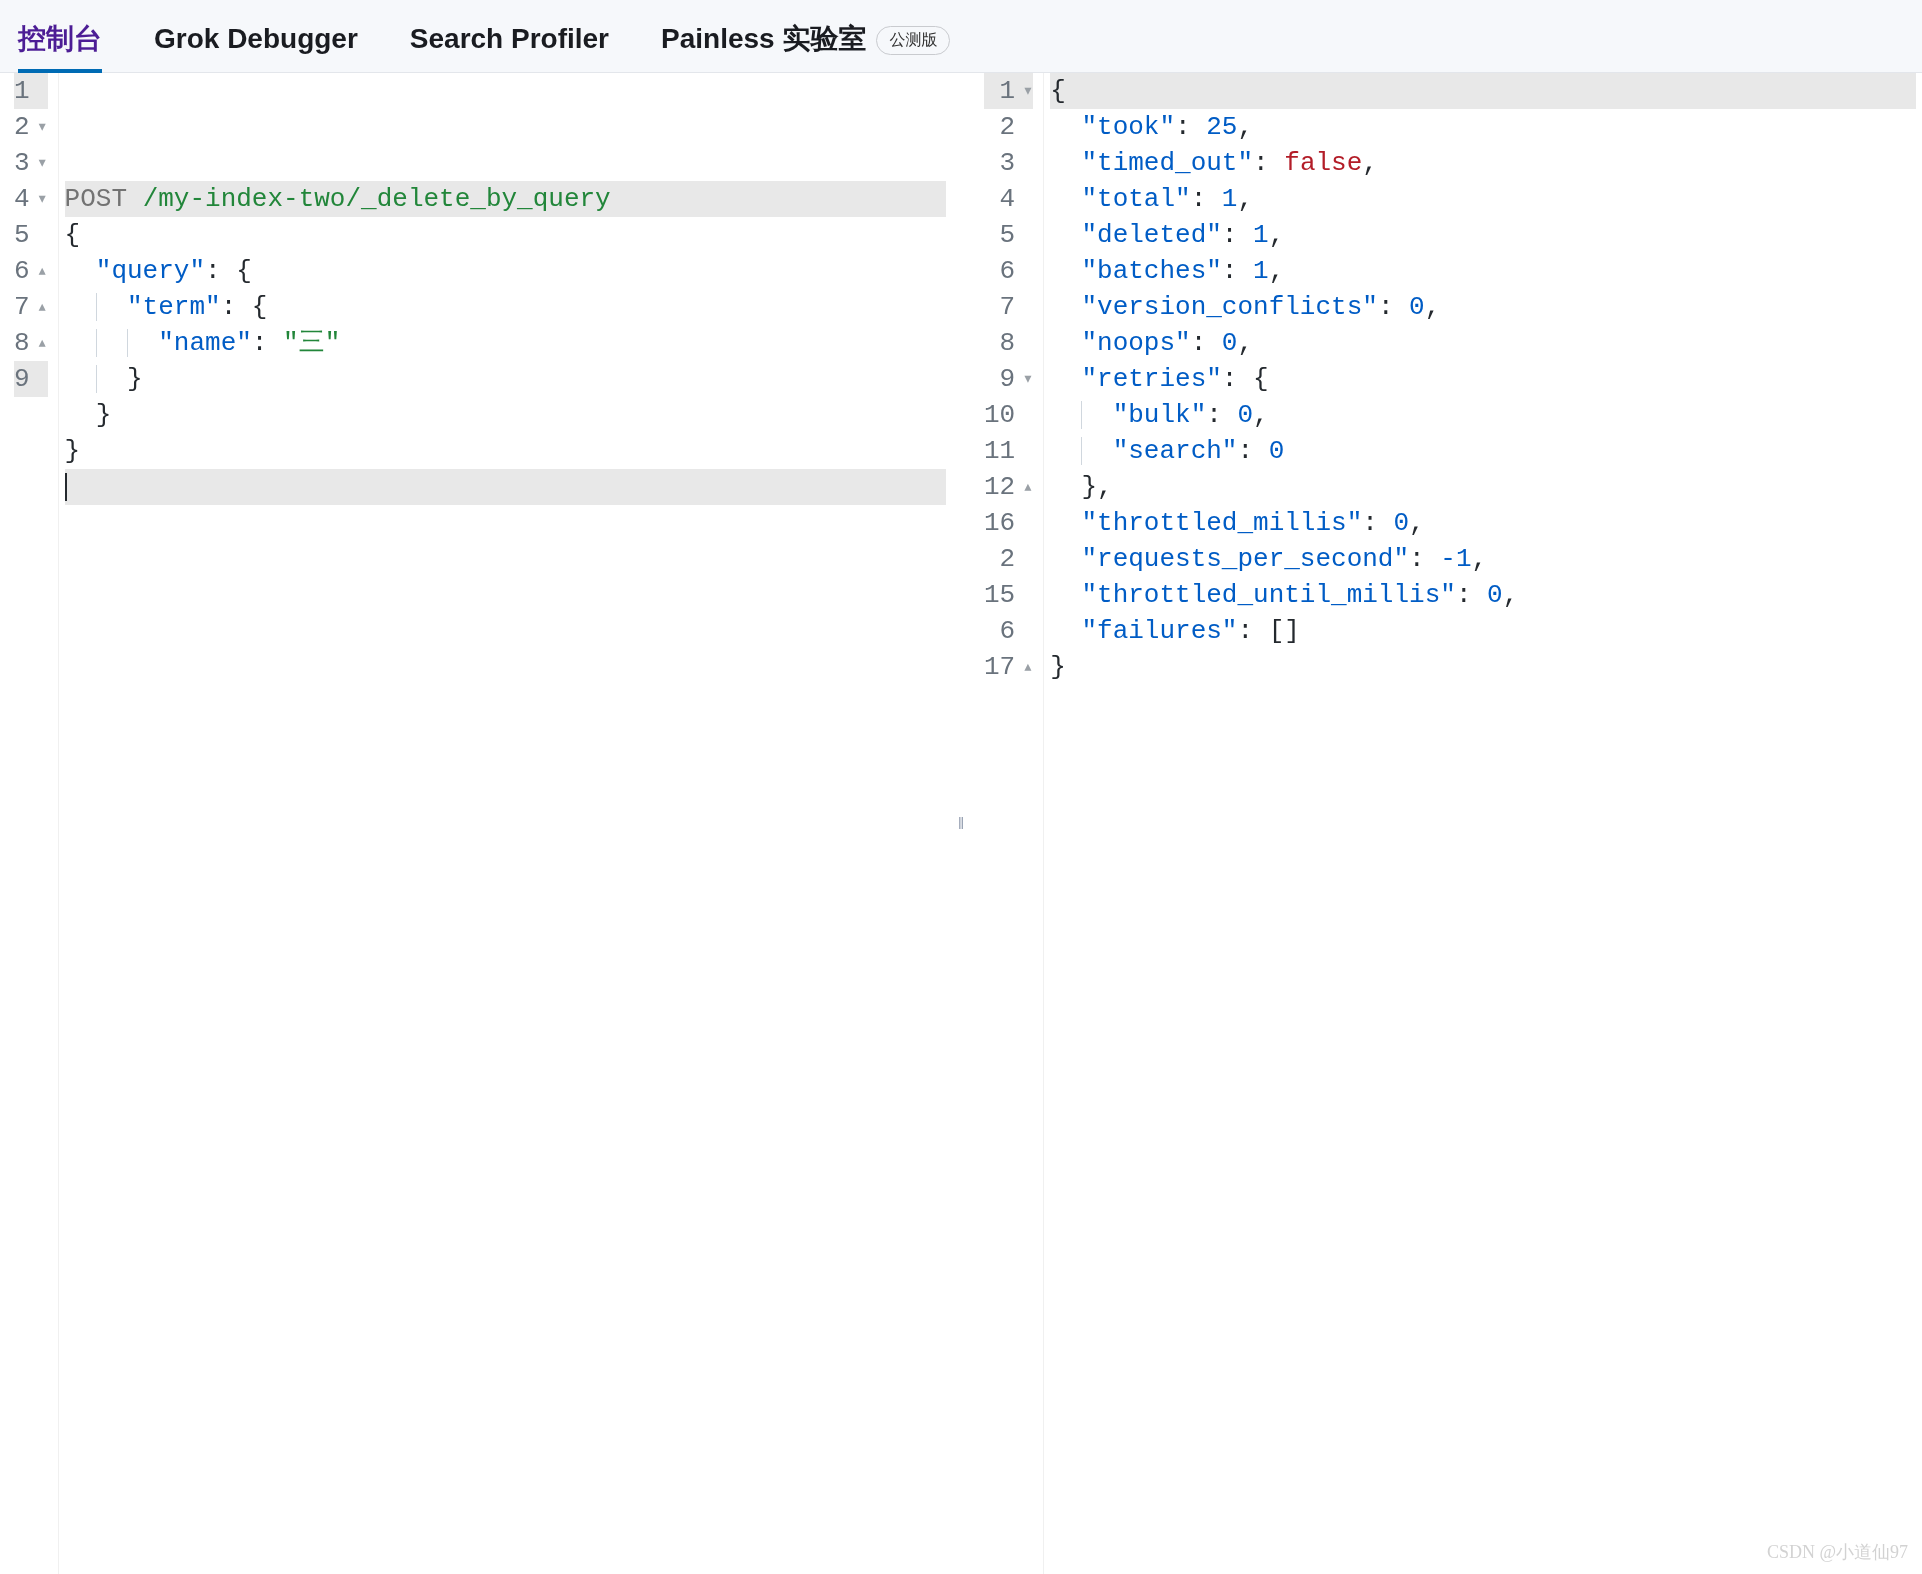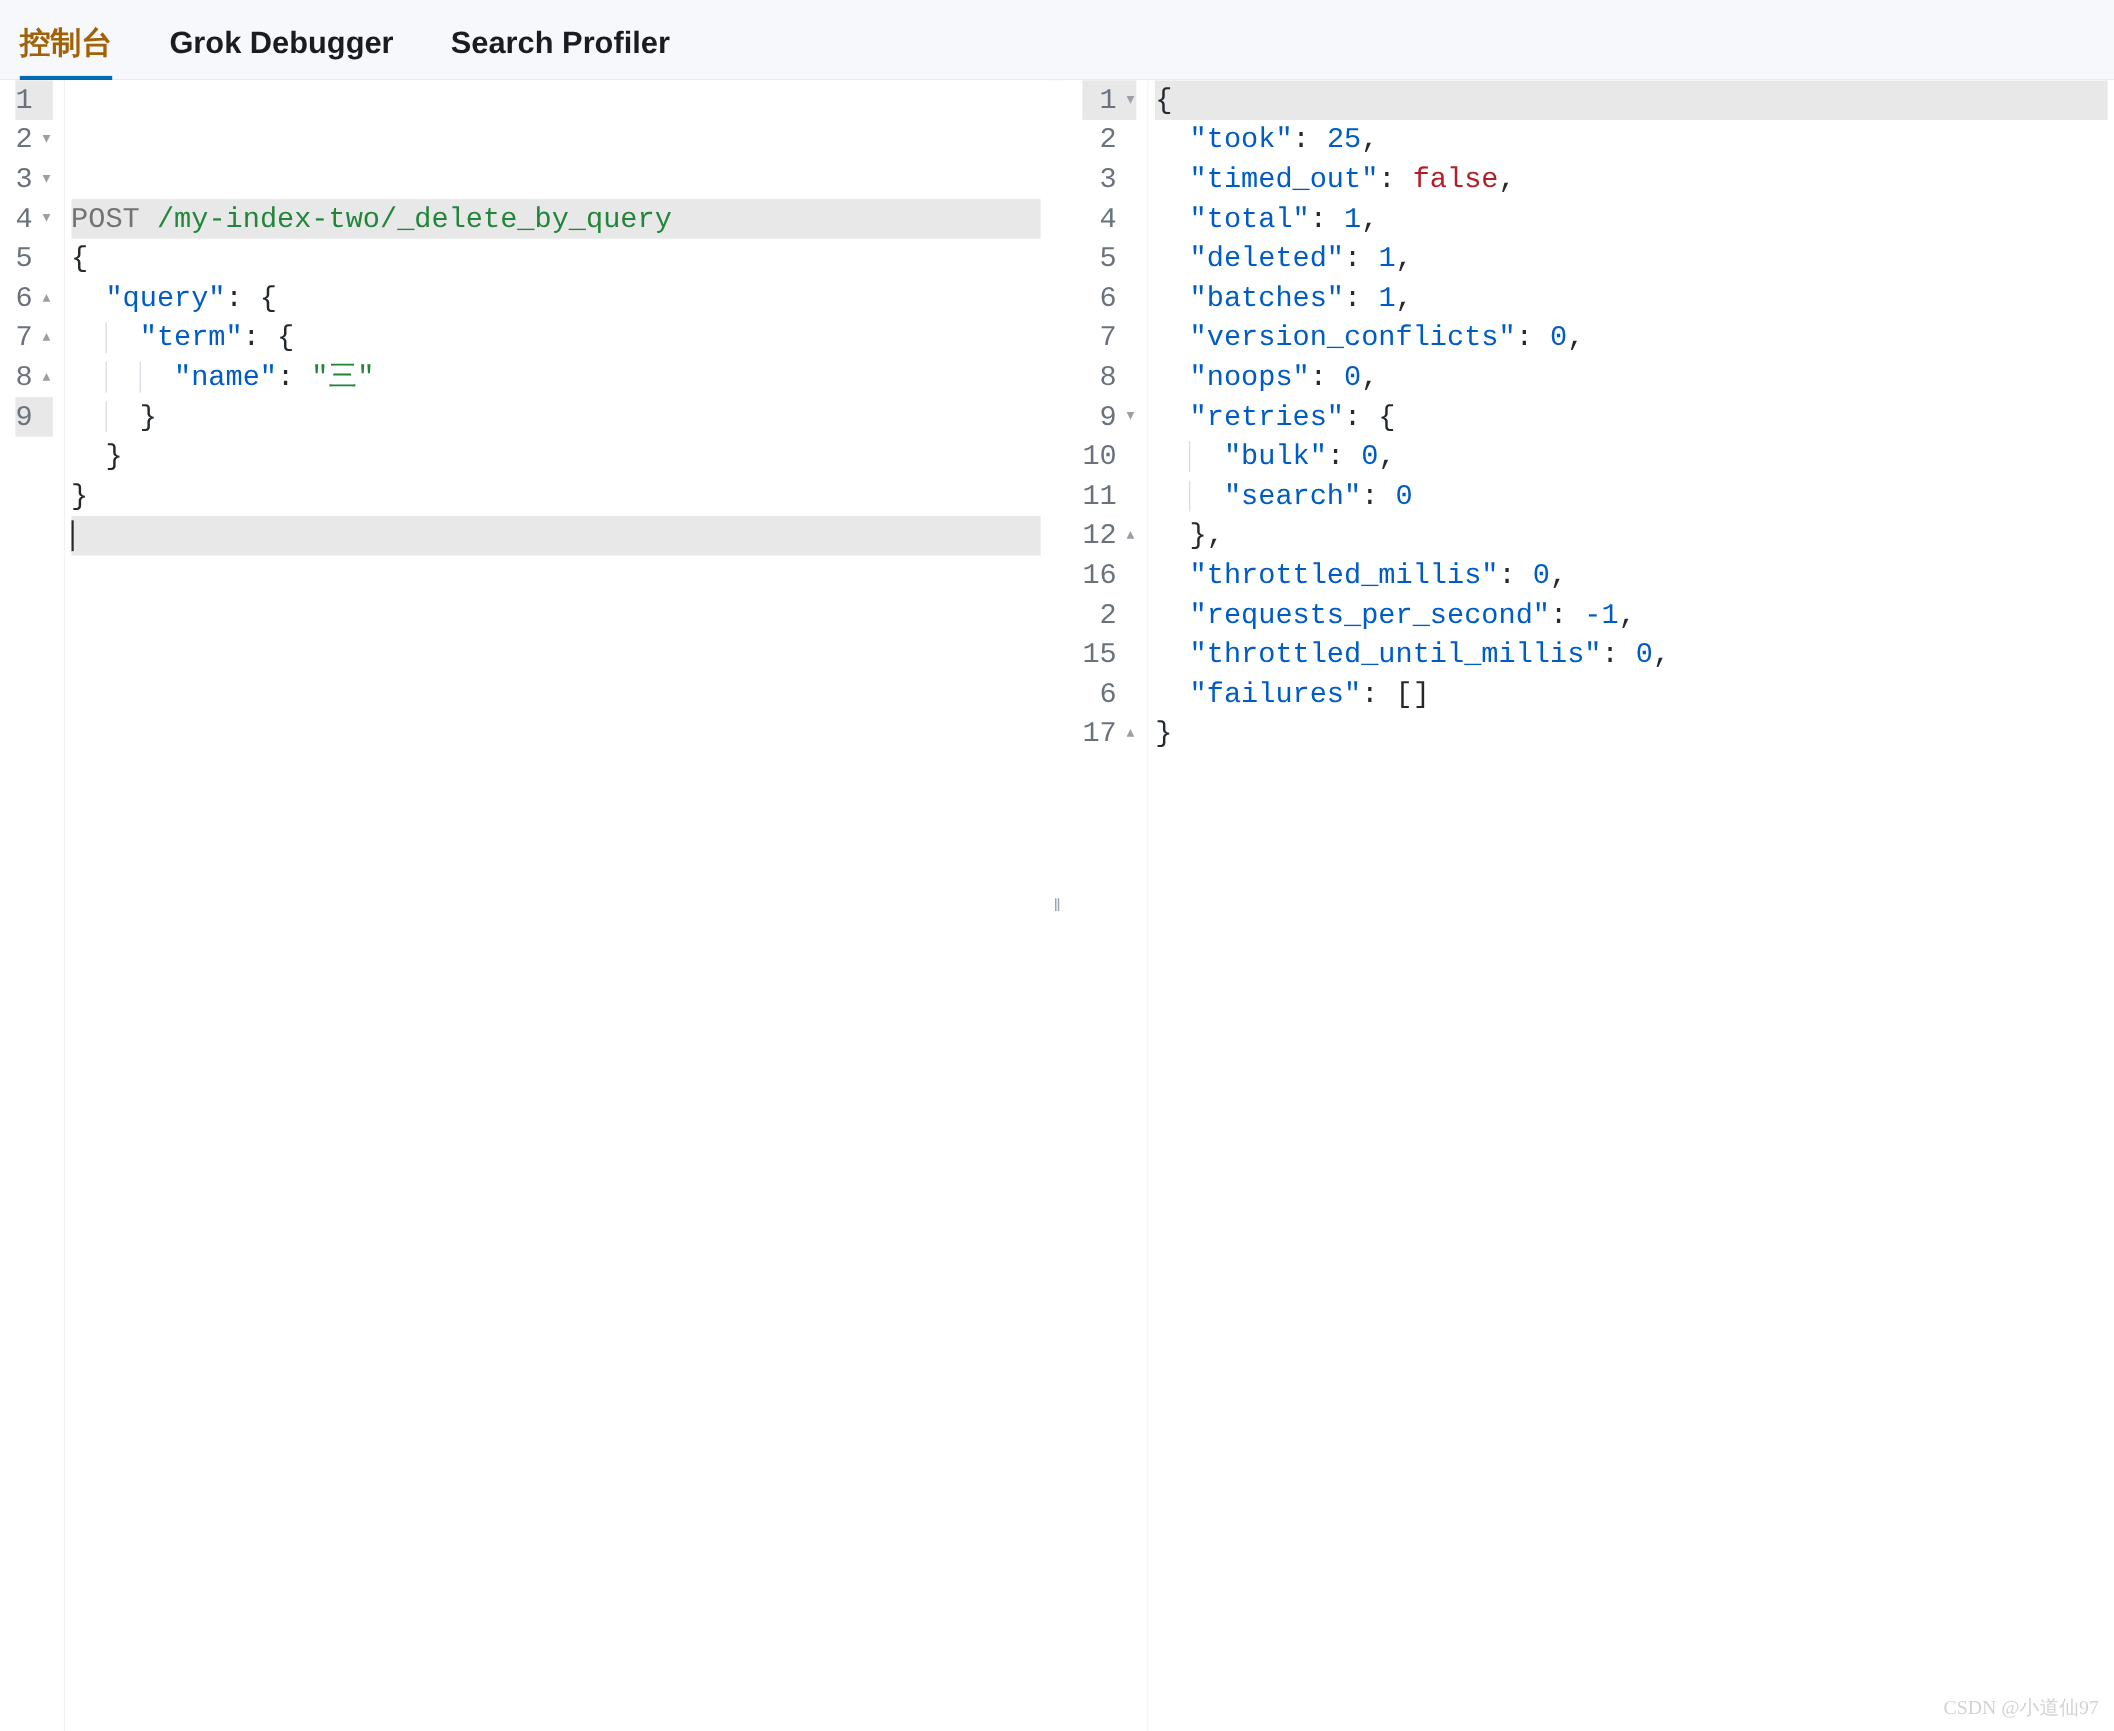--- a/index.html
+++ b/index.html
@@ -7,7 +7,7 @@
   .app { display:flex; flex-direction:column; width:1922px; height:1574px; background:#f6f8fb; }
   .tabs { display:flex; align-items:center; padding:6px 18px 0 18px; background:#f6f8fb; border-bottom:1px solid #e3e6eb; }
   .tab { font-size:28px; font-weight:700; color:#1a1c21; padding:14px 22px 14px 0; margin-right:30px; cursor:pointer; position:relative; }
-  .tab.active { color:#a16207; }
+  .tab.active { color:#4c1d95; }
   .tab.active::after { content:""; position:absolute; left:0; right:22px; bottom:-1px; height:4px; background:#006bb4; }
   .badge { display:inline-block; font-size:16px; font-weight:500; color:#333; border:1px solid #c9cbcf; border-radius:20px; padding:3px 12px; margin-left:10px; vertical-align:middle; }
   .subtabs { display:flex; align-items:center; gap:30px; padding:10px 24px; background:#f6f8fb; border-bottom:1px solid #e3e6eb; }

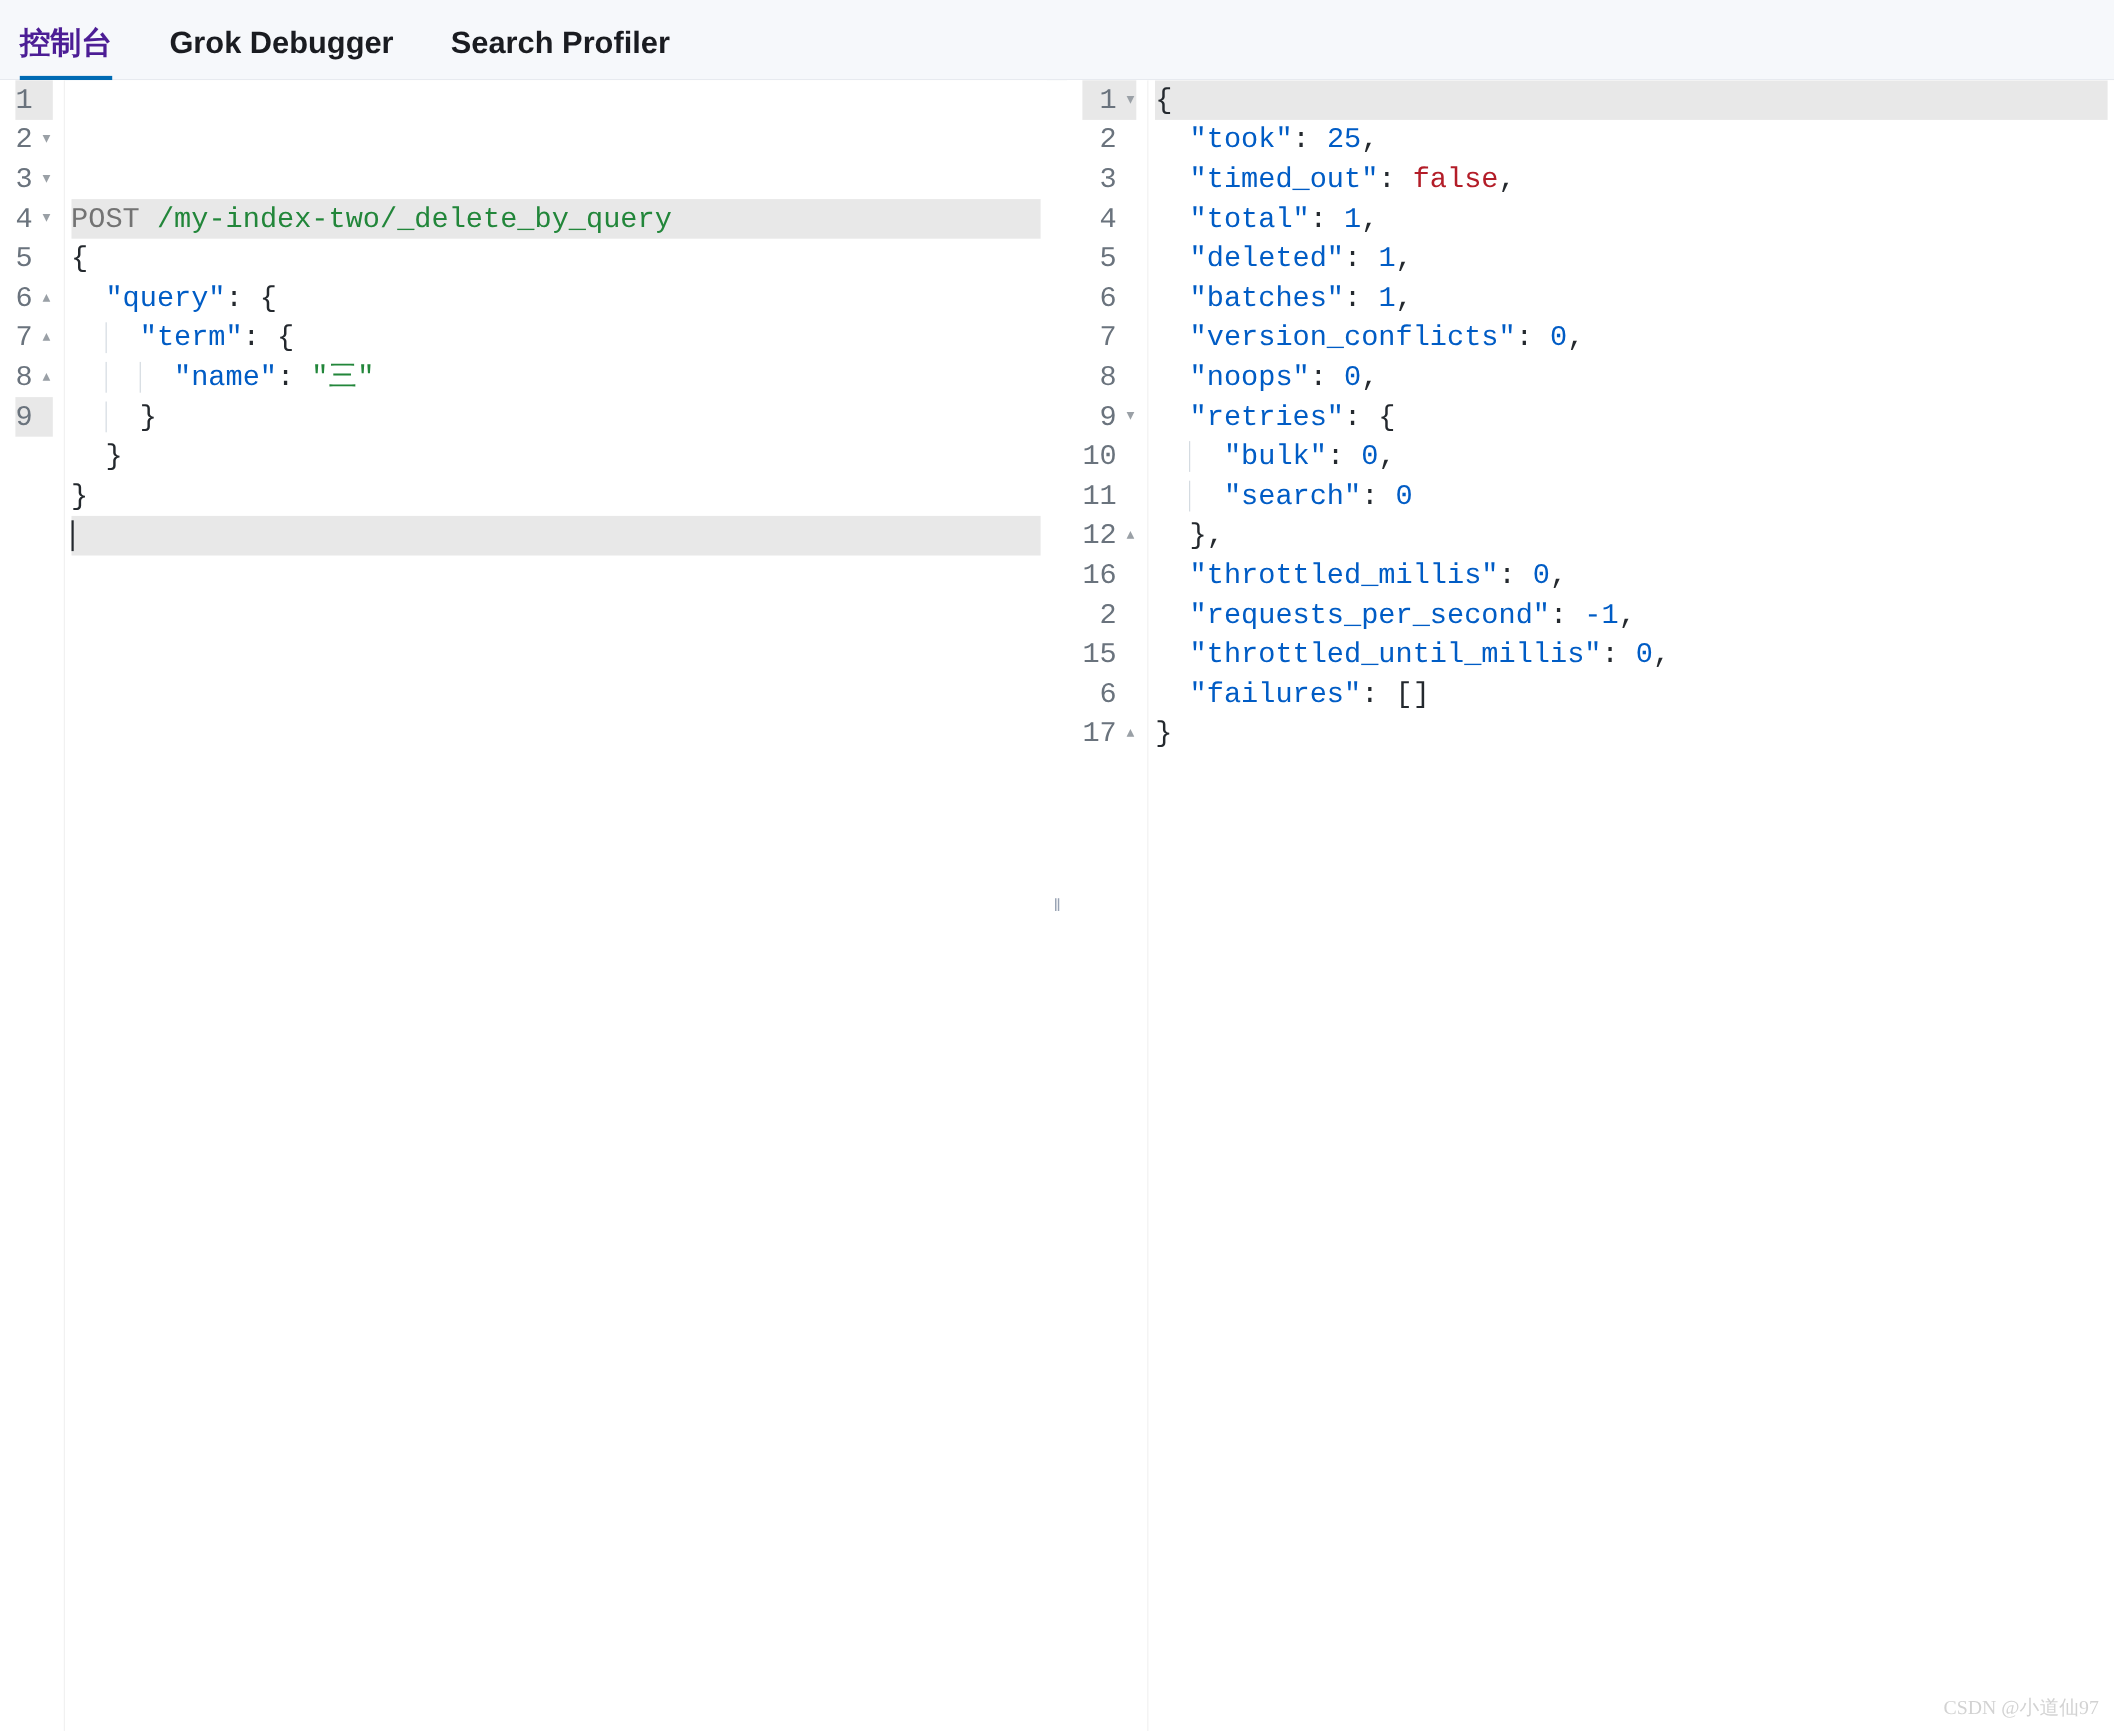--- a/index.html
+++ b/index.html
@@ -44,6 +44,7 @@
       <div class="tab active">控制台</div>
       <div class="tab">Grok Debugger</div>
       <div class="tab">Search Profiler</div>
+      <div class="tab">Painless 实验室<span class="badge">公测版</span></div>
     </div>
 
 

